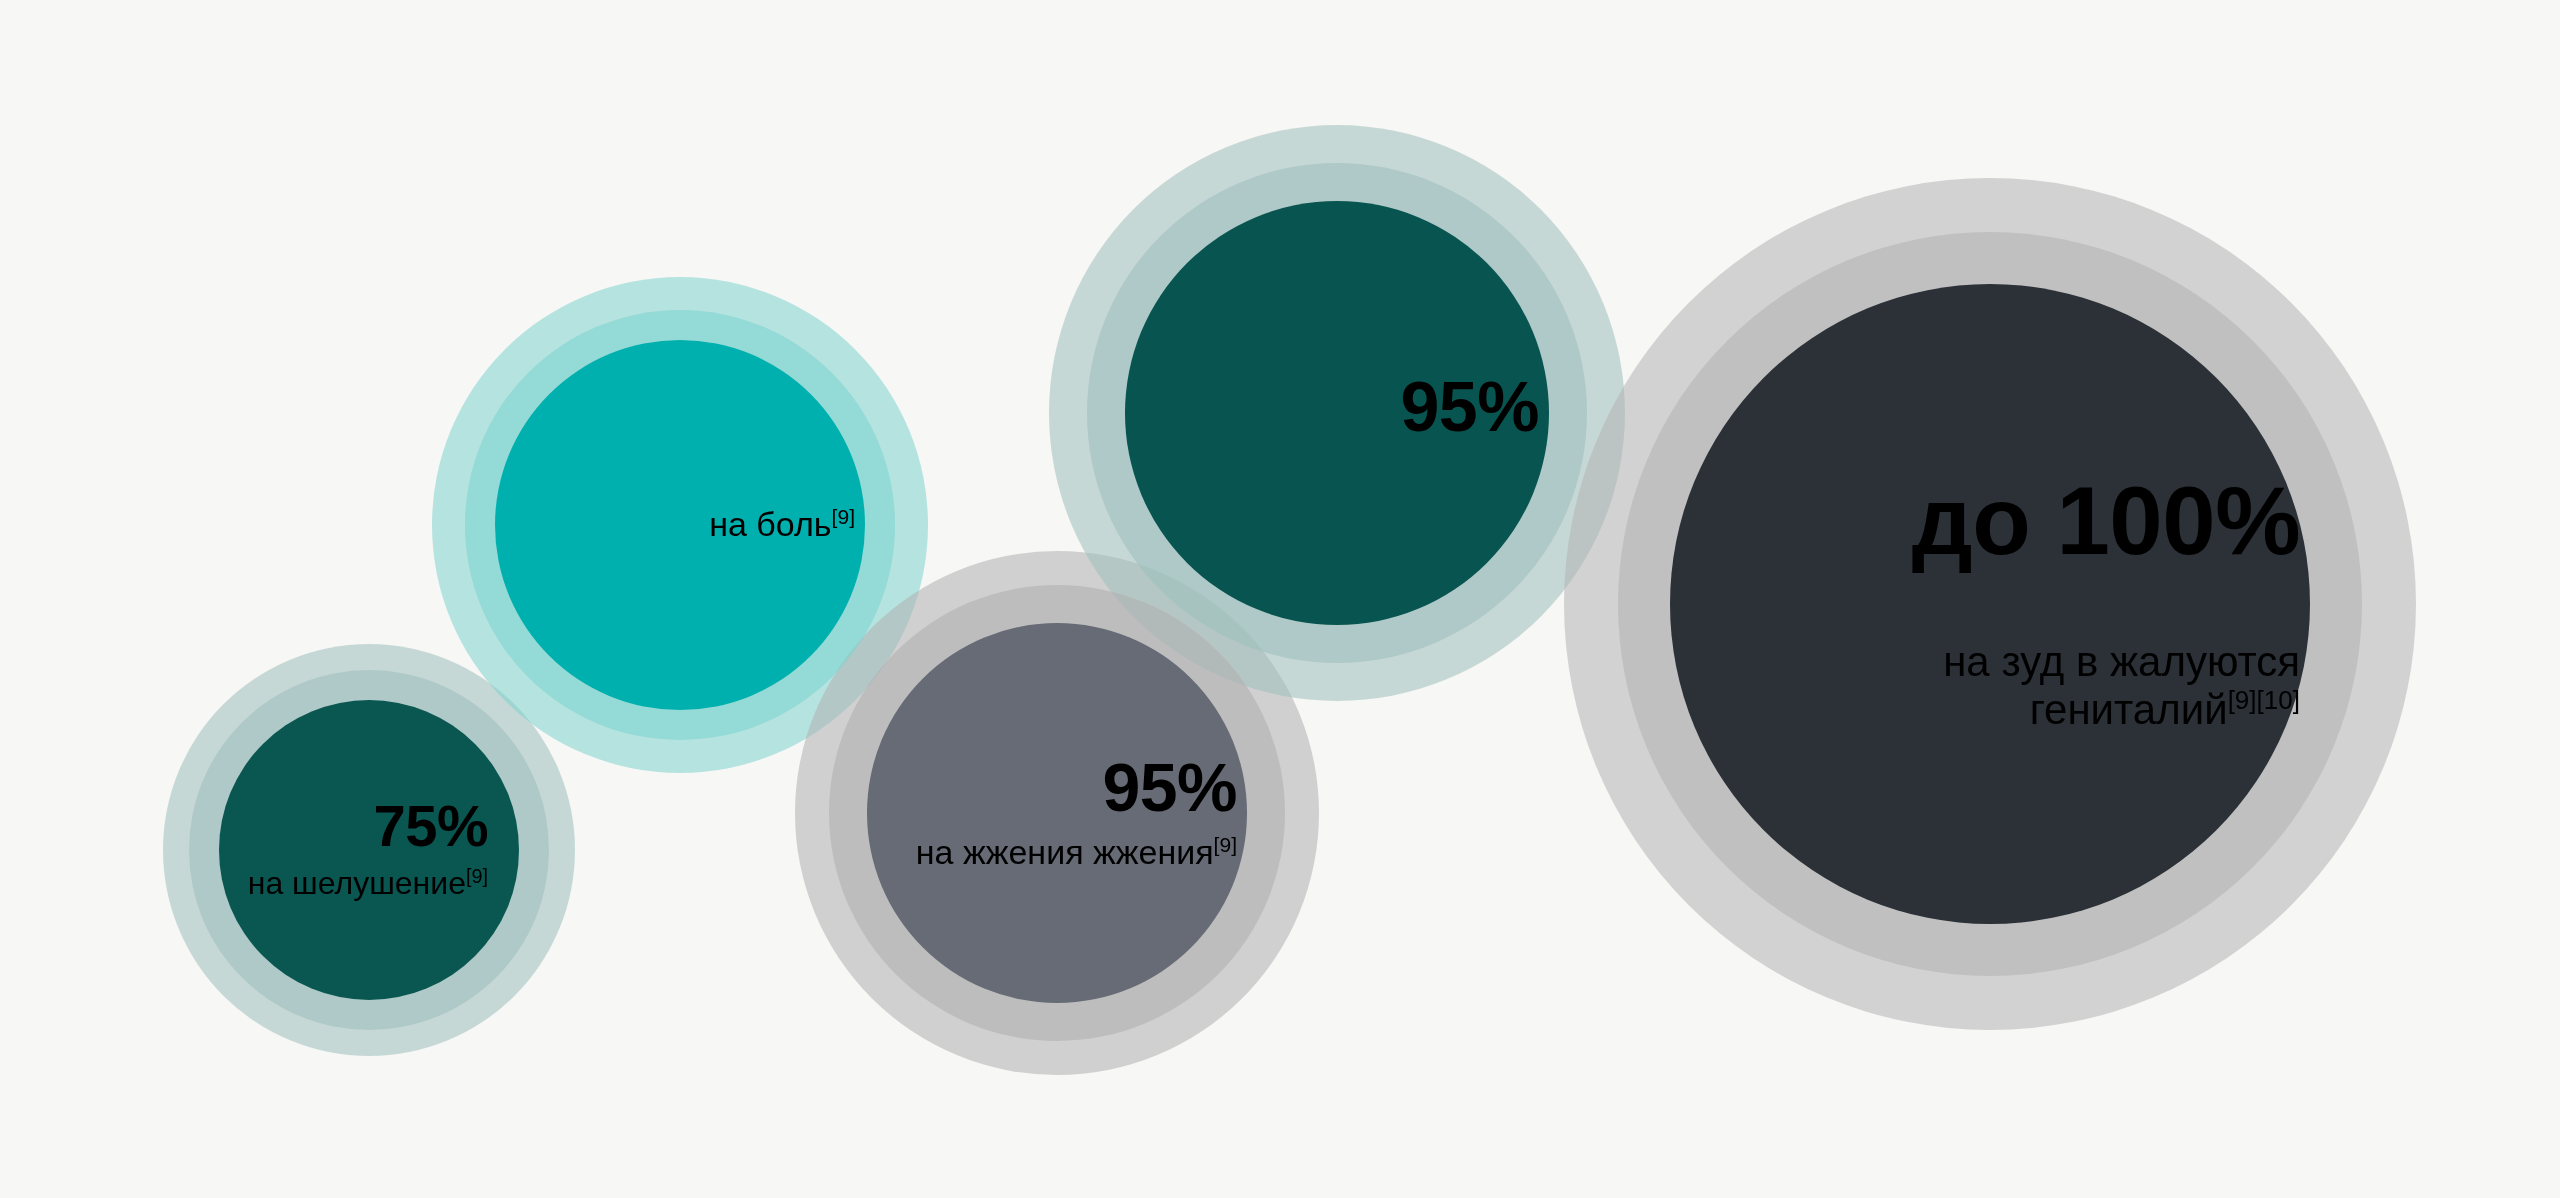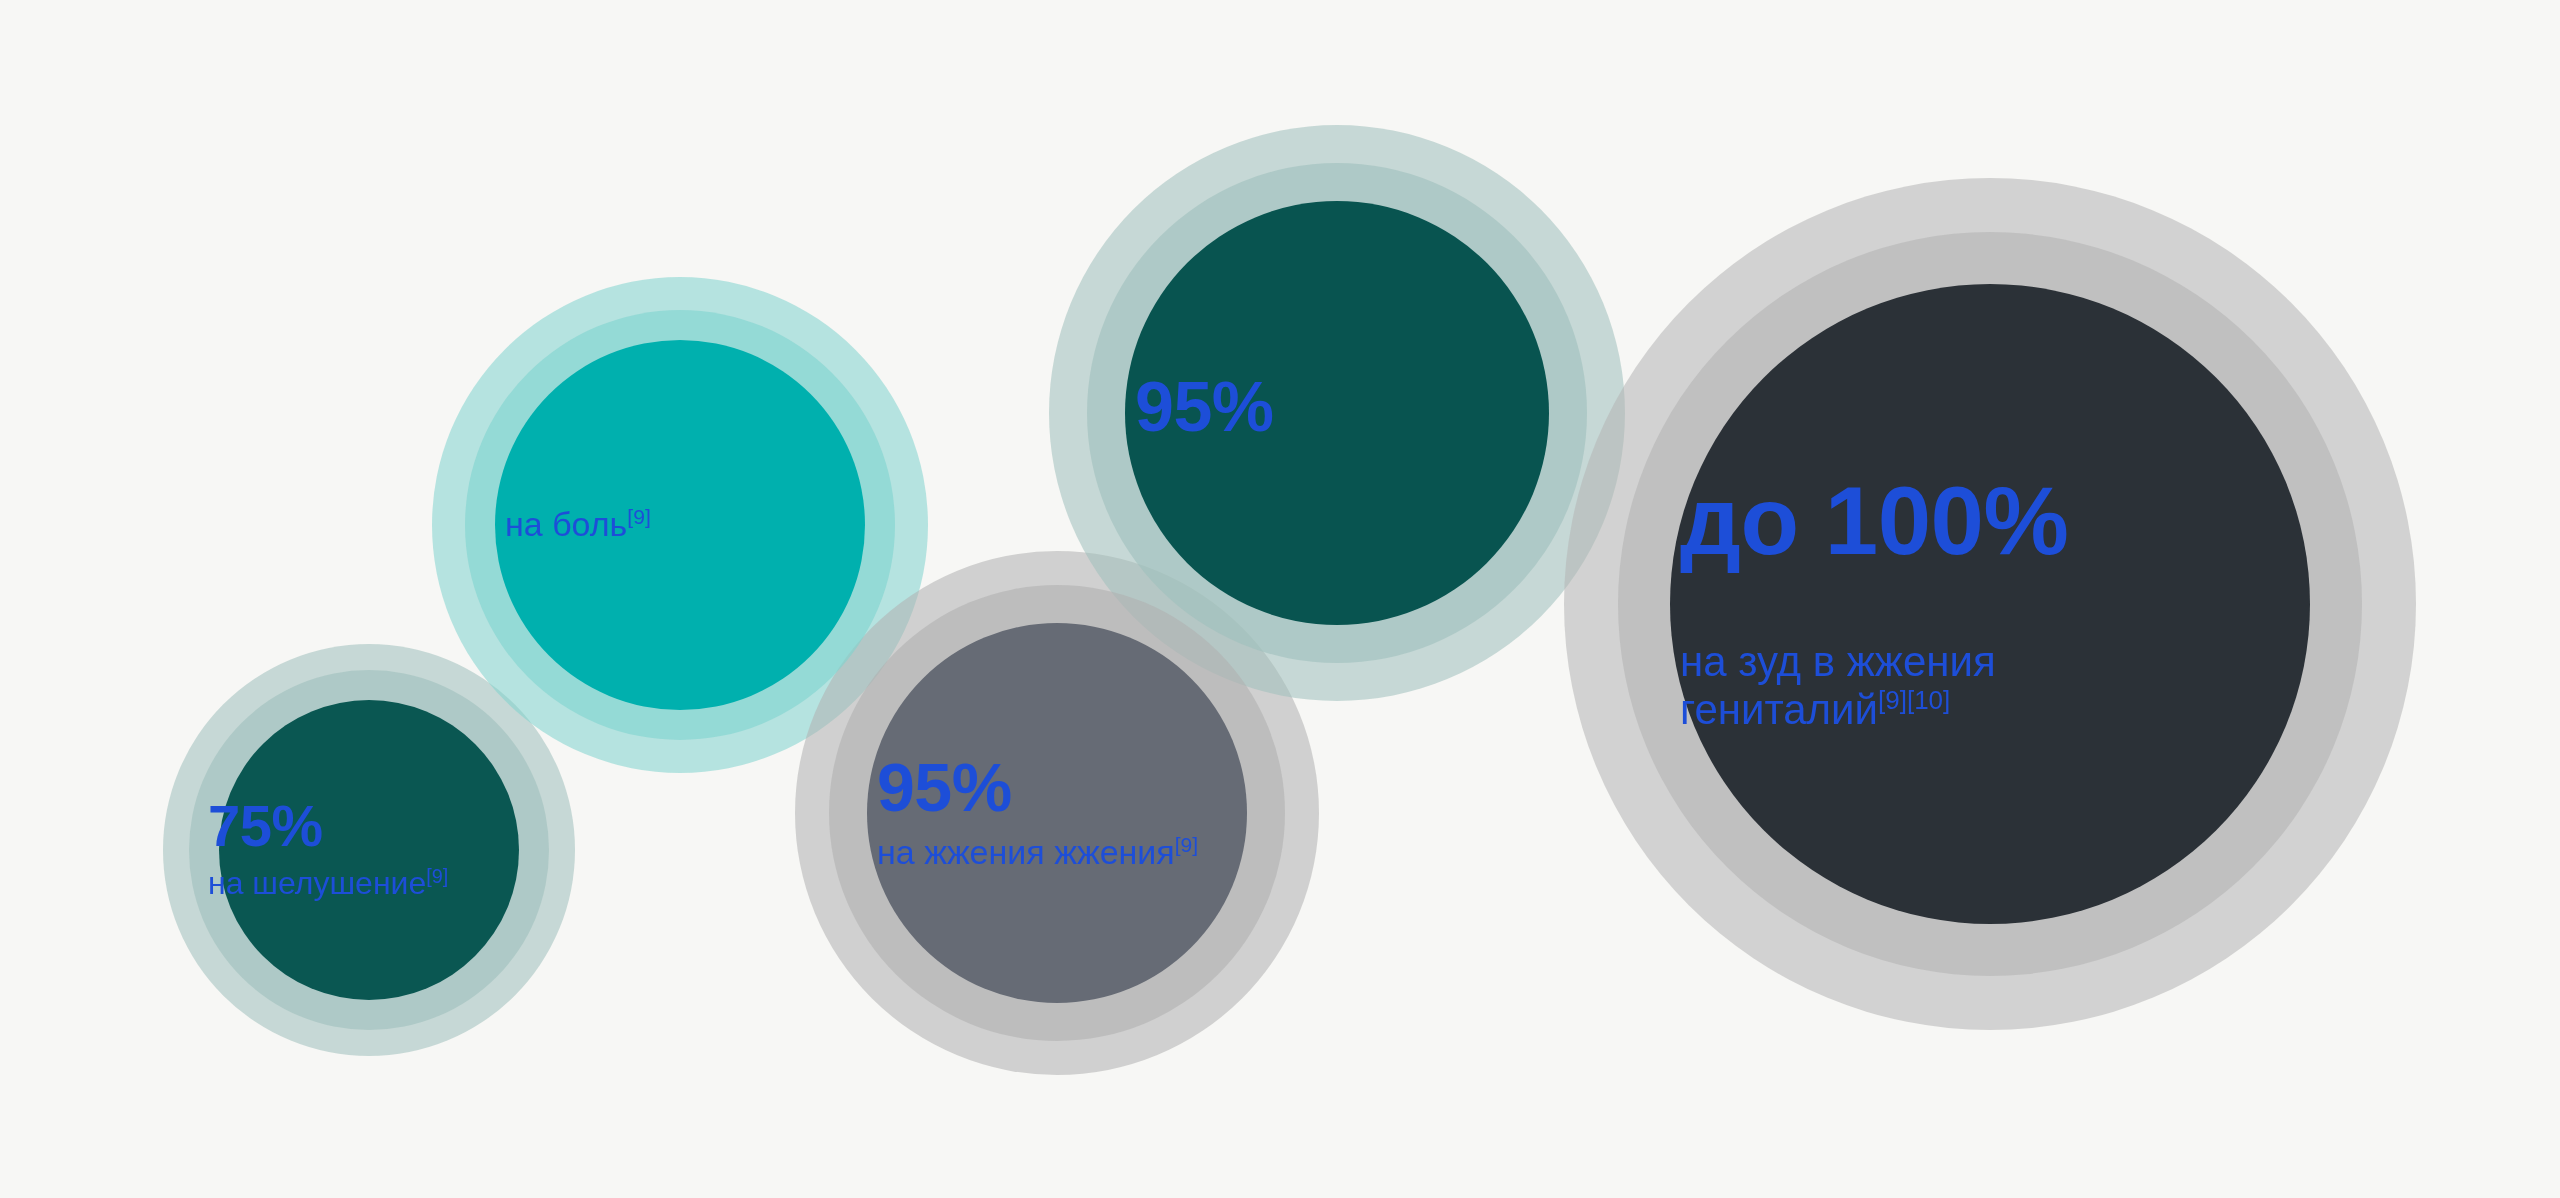--- a/index.html
+++ b/index.html
@@ -29,8 +29,8 @@
   }
   .bubble-label {
     position: absolute;
-    text-align: left;
-    color: #1d4ed8;
+    text-align: right;
+    color: #000000;
     transform: translate(-50%, -50%);
     pointer-events: none;
     line-height: 1.0;

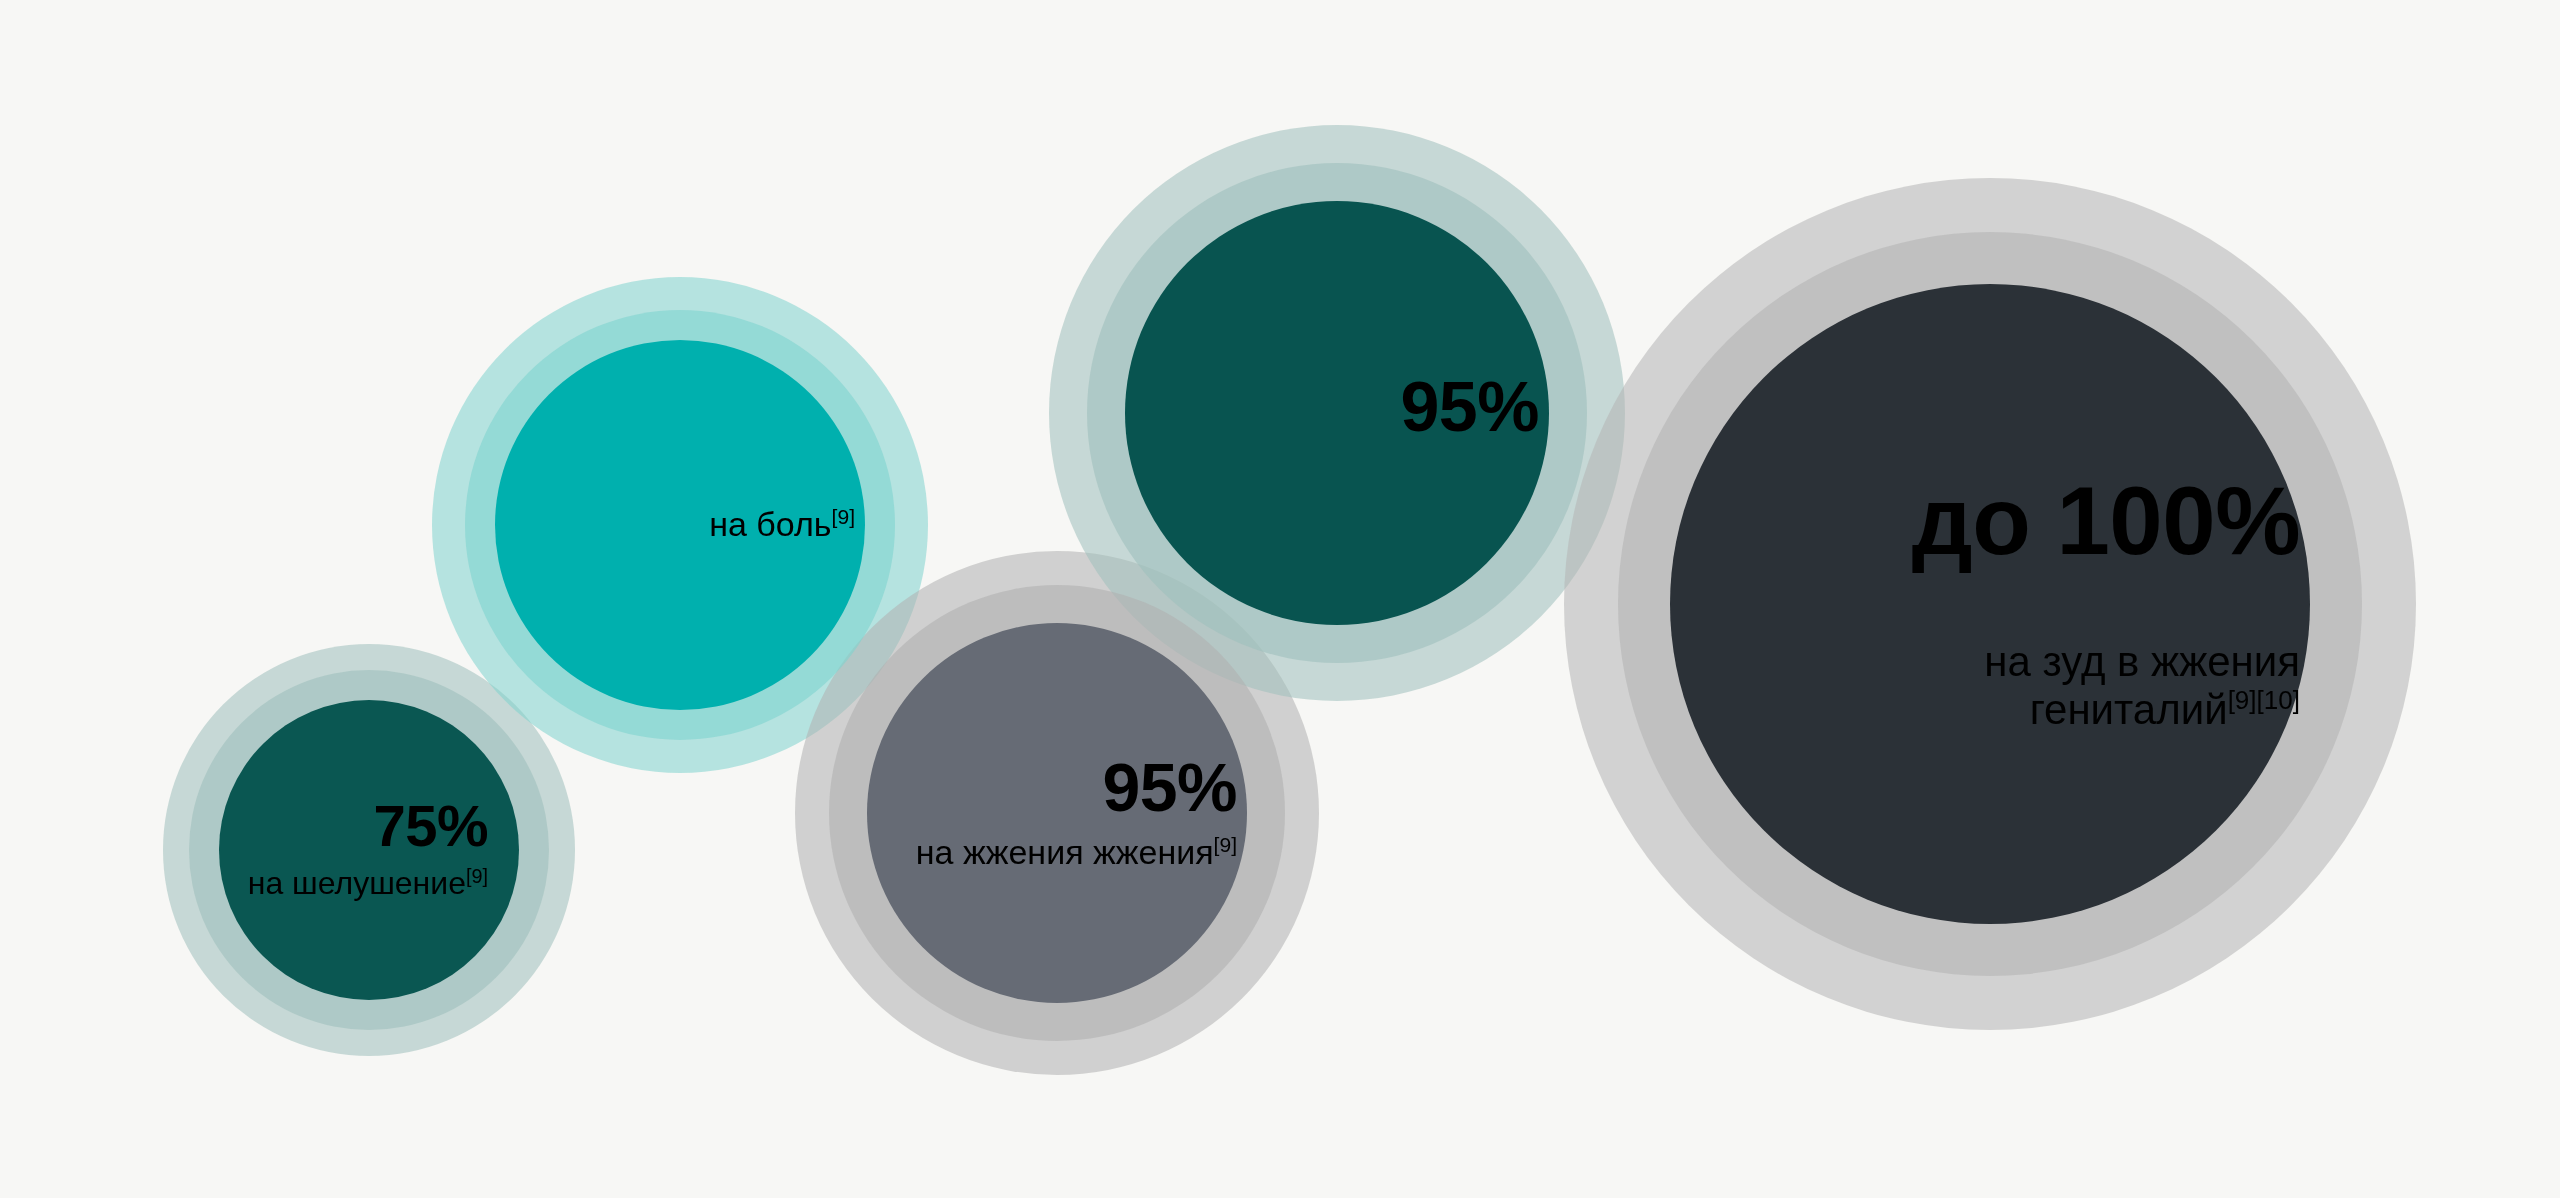--- a/index.html
+++ b/index.html
@@ -120,7 +120,7 @@
 
   <div class="bubble-label" id="label-itching" style="left: 1990px; top: 604px; width: 620px;">
     <span class="bubble-value">до 100%</span>
-    <span class="bubble-caption"><br><span>на зуд в жжения</span><br><span>гениталий</span><sup>[9][10]</sup></span>
+    <span class="bubble-caption"><br><span>на зуд в жалуются</span><br><span>гениталий</span><sup>[9][10]</sup></span>
   </div>
 
 </div>

